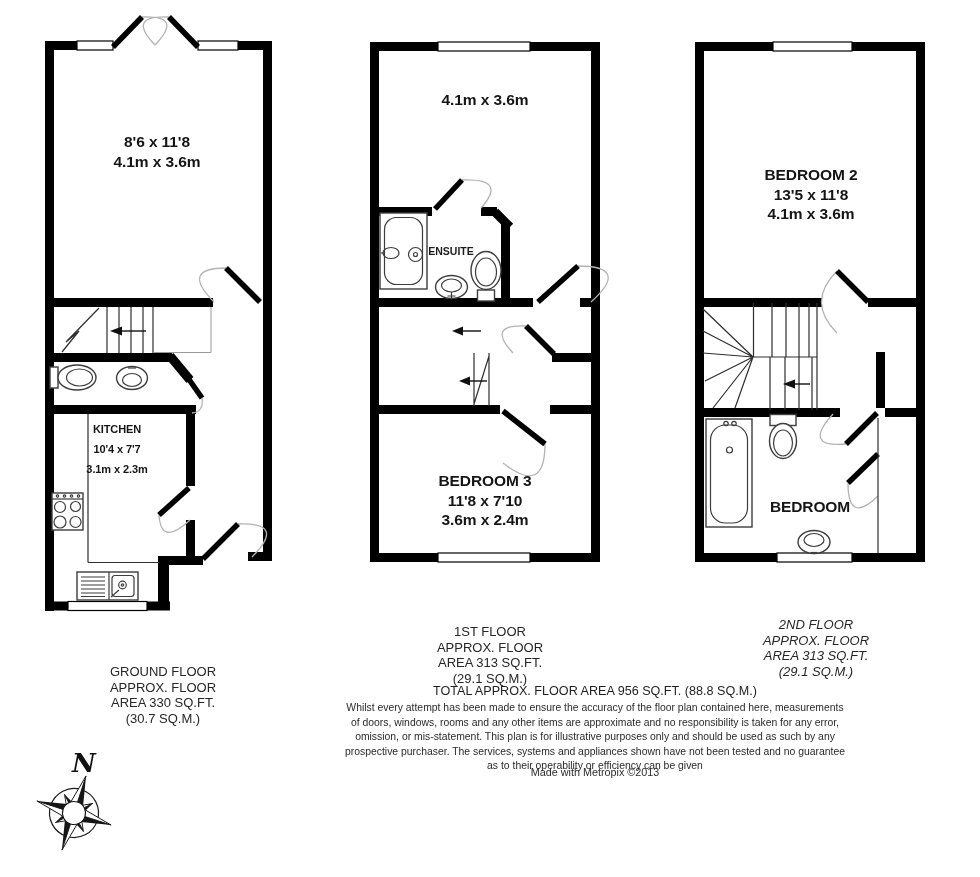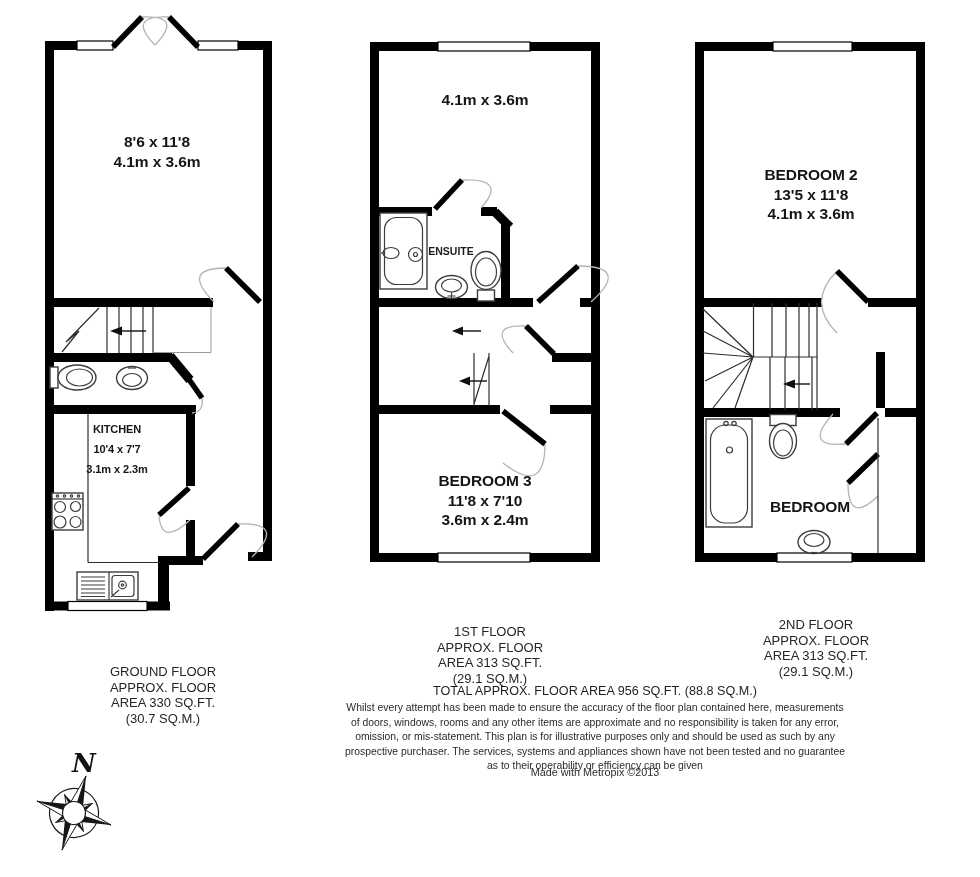--- a/index.html
+++ b/index.html
@@ -331,7 +331,7 @@
     <div>(29.1 SQ.M.)</div>
   </div>
 
-  <div class="caption" style="left:716px;top:617px;width:200px;">
+  <div class="caption" style="left:716px;top:617px;width:200px;font-style:italic;">
     <div>2ND FLOOR</div>
     <div>APPROX. FLOOR</div>
     <div>AREA 313 SQ.FT.</div>

